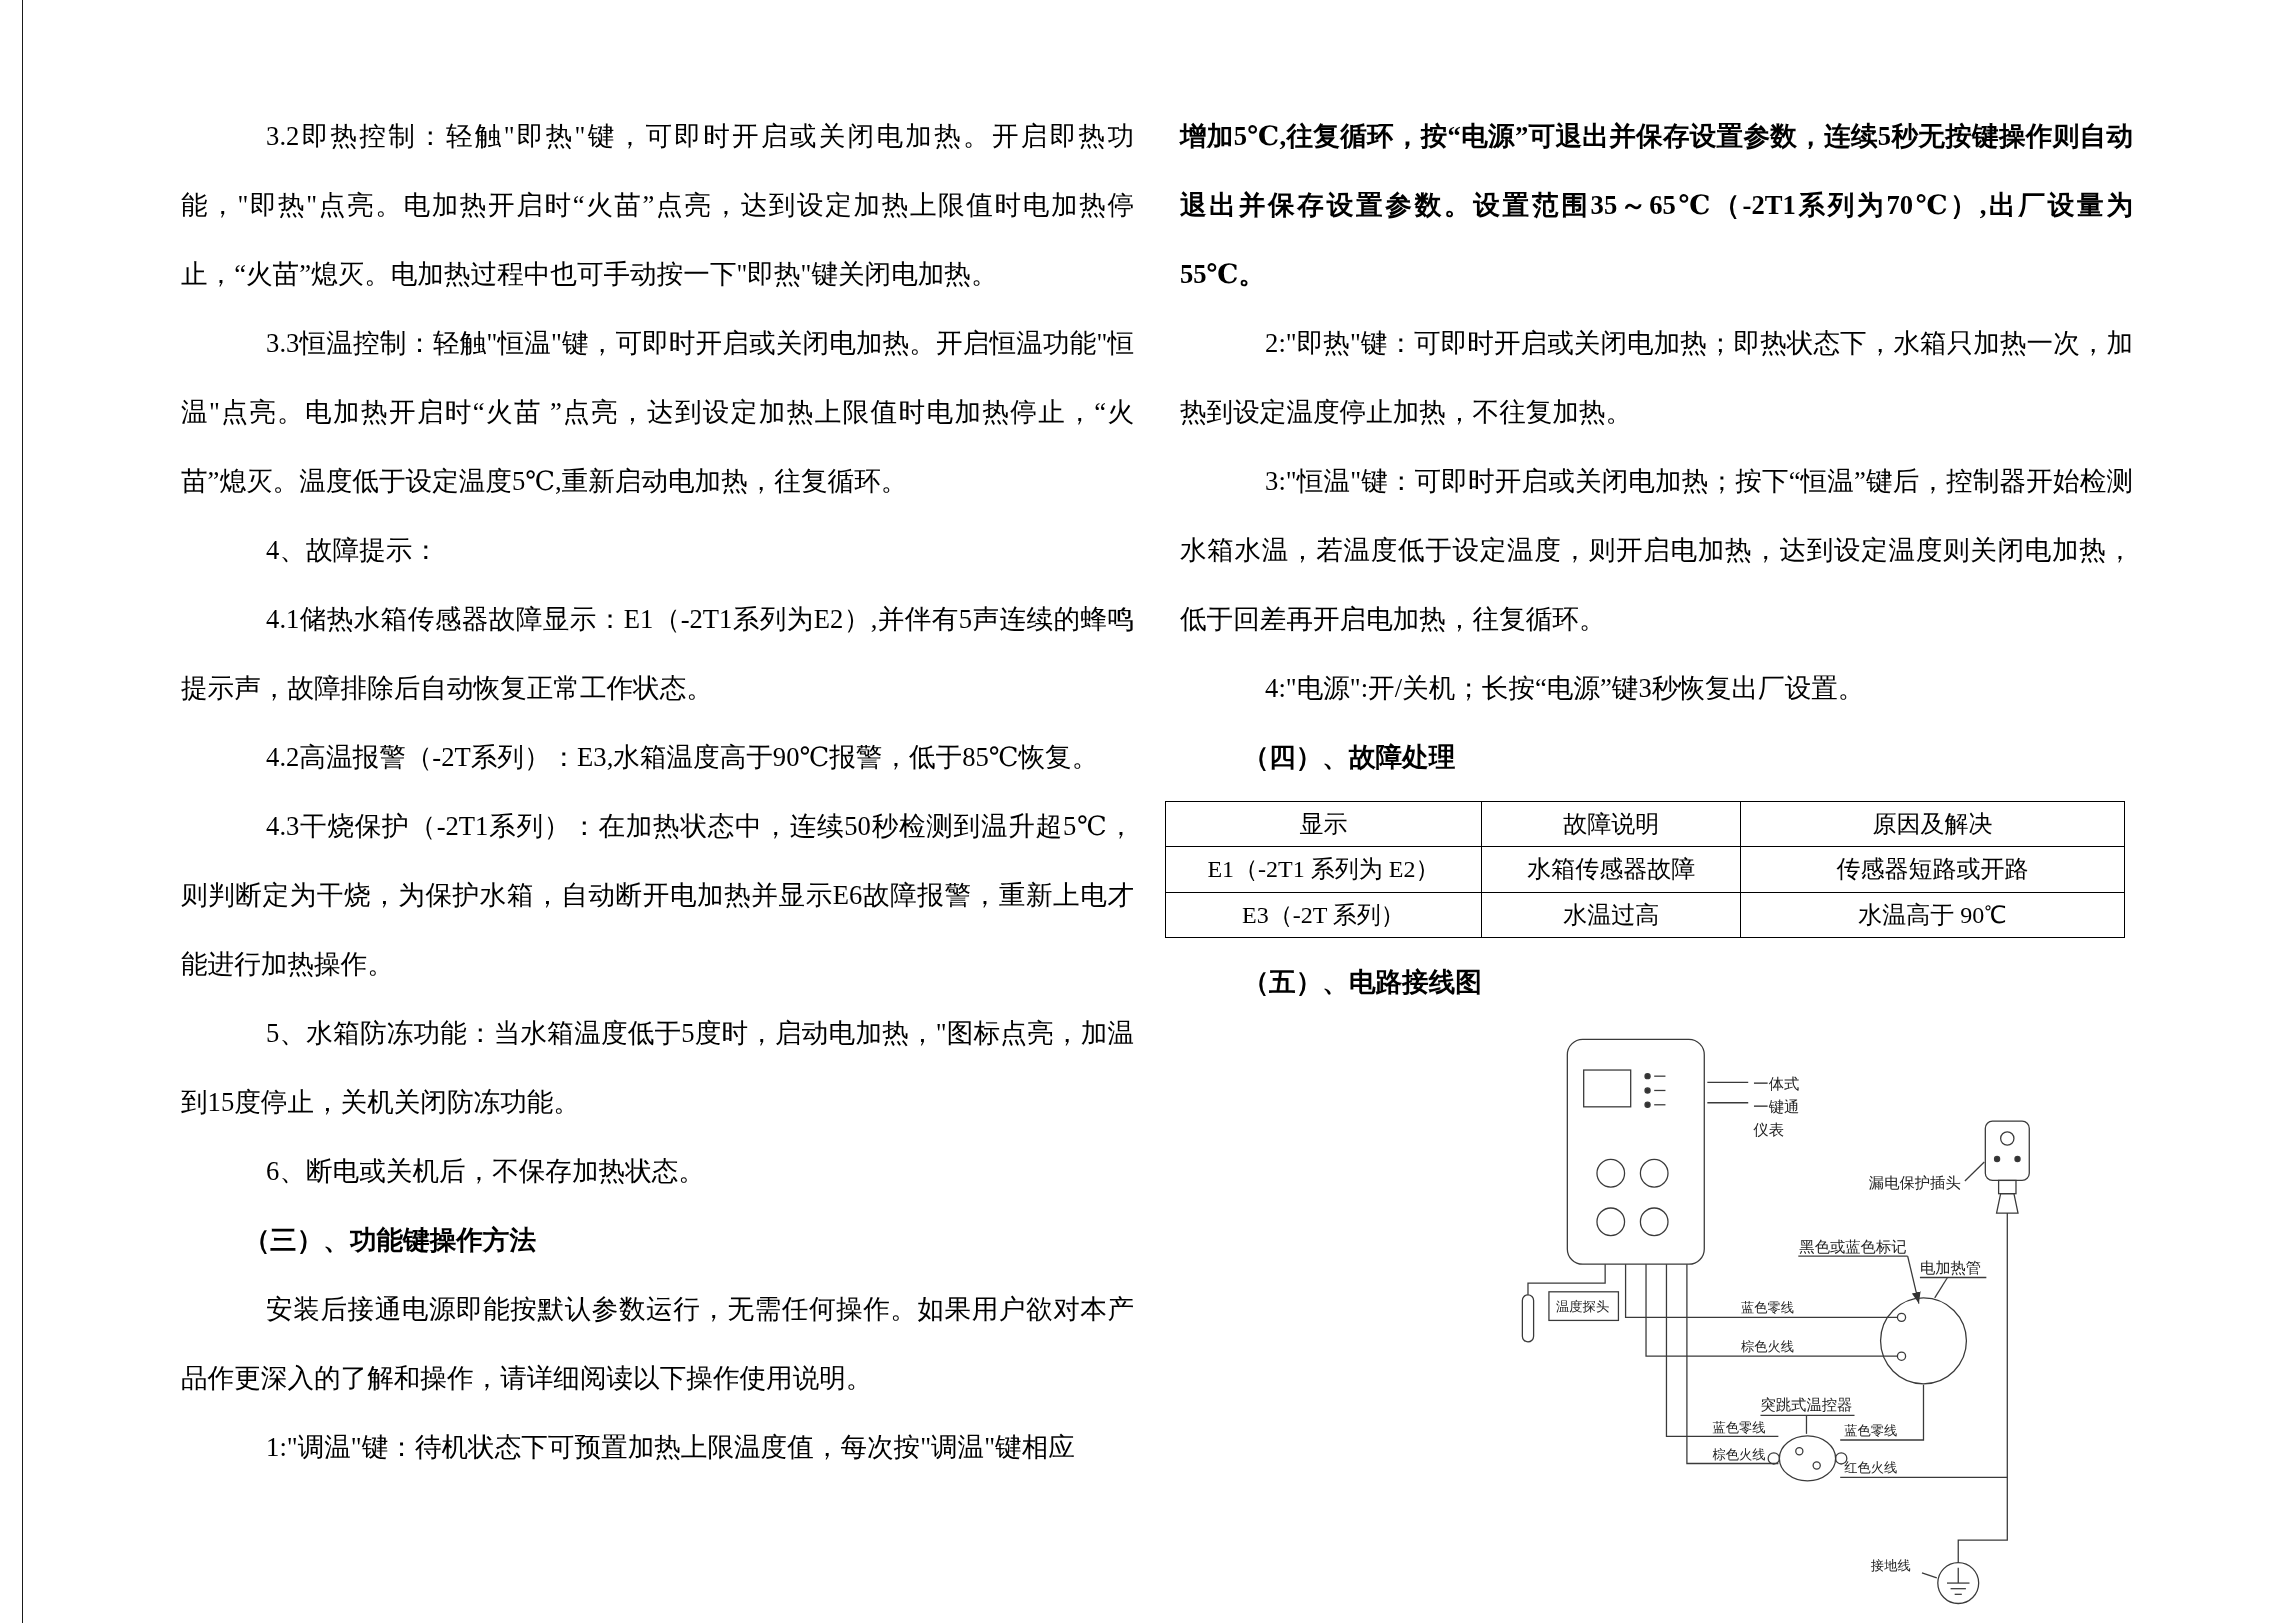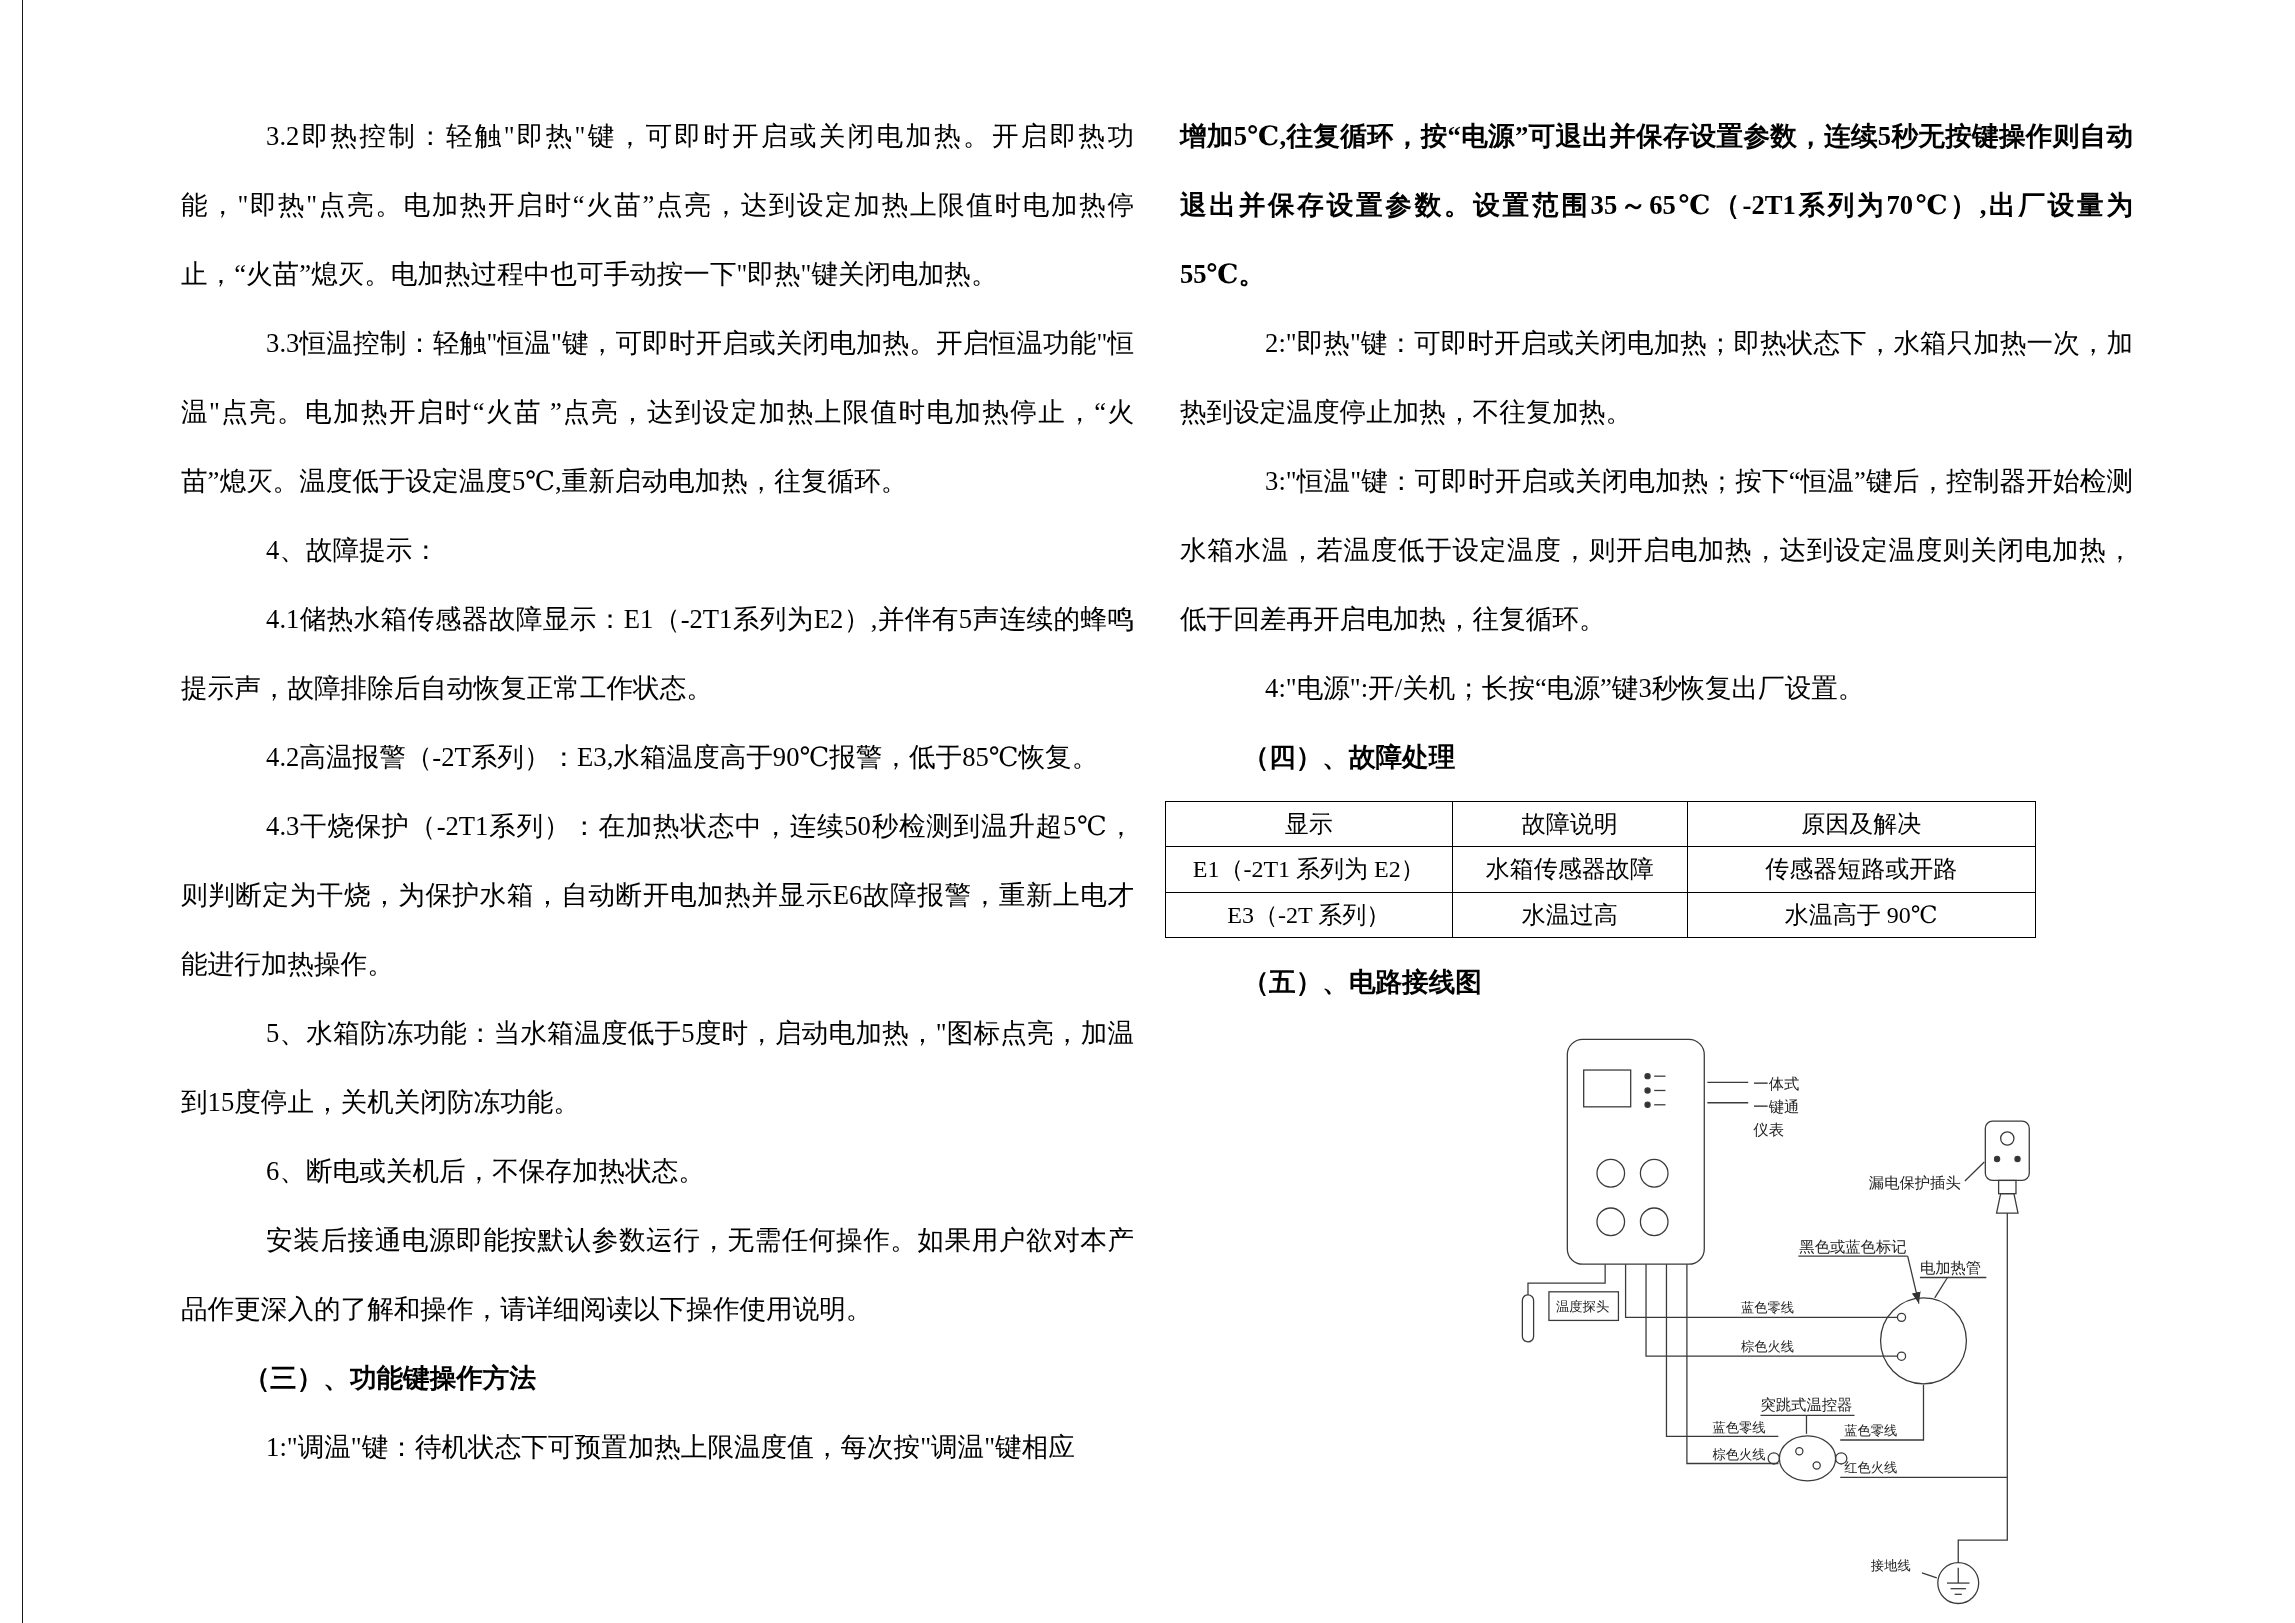--- a/index.html
+++ b/index.html
@@ -33,9 +33,10 @@
   table.fault-table {
     border-collapse: collapse;
     table-layout: fixed;
-    width: 871px;
+    width: 960px;
     margin: 9.2px 0 0 -15.3px;
     background: #fff;
+    font-family: Liberation Serif, serif;
   }
   table.fault-table th, table.fault-table td {
     border: 1.5px solid #000;

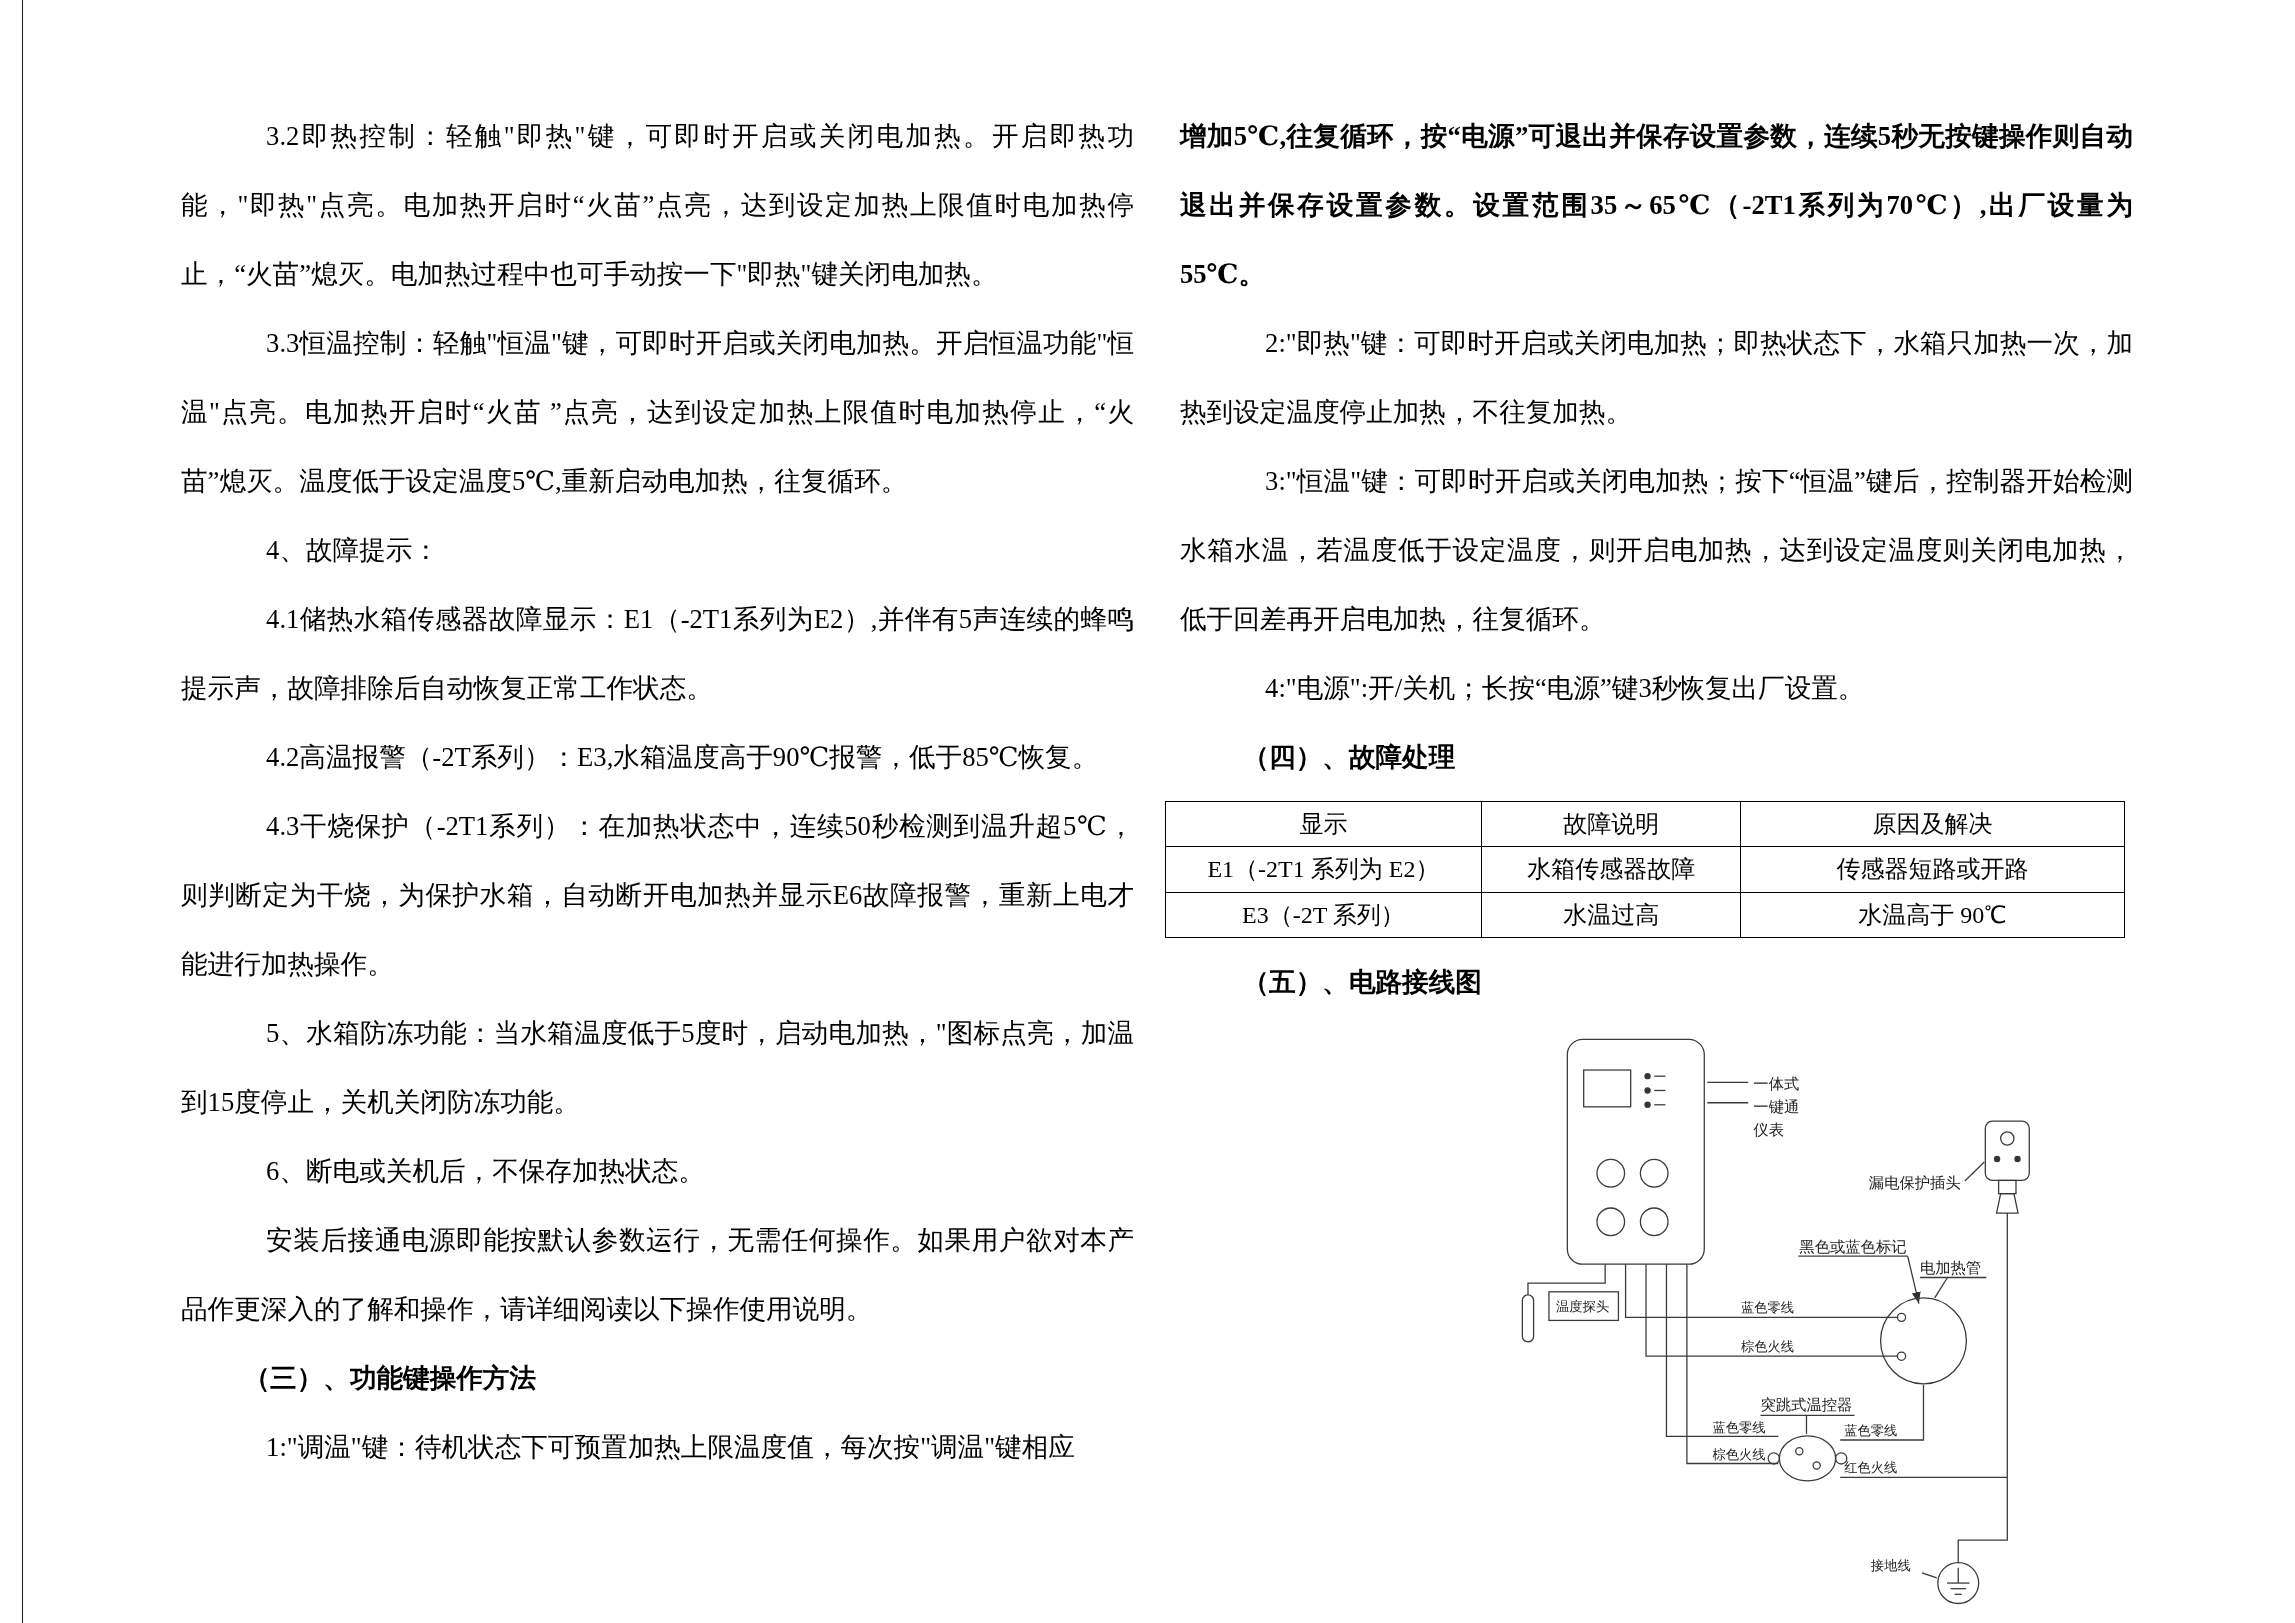--- a/index.html
+++ b/index.html
@@ -80,8 +80,8 @@
     <p class="para">4.3干烧保护（-2T1系列）：在加热状态中，连续50秒检测到温升超5℃，则判断定为干烧，为保护水箱，自动断开电加热并显示E6故障报警，重新上电才能进行加热操作。</p>
     <p class="para">5、水箱防冻功能：当水箱温度低于5度时，启动电加热，"图标点亮，加温到15度停止，关机关闭防冻功能。</p>
     <p class="para">6、断电或关机后，不保存加热状态。</p>
+    <p class="para heading">（三）、功能键操作方法</p>
     <p class="para">安装后接通电源即能按默认参数运行，无需任何操作。如果用户欲对本产品作更深入的了解和操作，请详细阅读以下操作使用说明。</p>
-    <p class="para heading">（三）、功能键操作方法</p>
     <p class="para">1:"调温"键：待机状态下可预置加热上限温度值，每次按"调温"键相应</p>
   </div>
 

